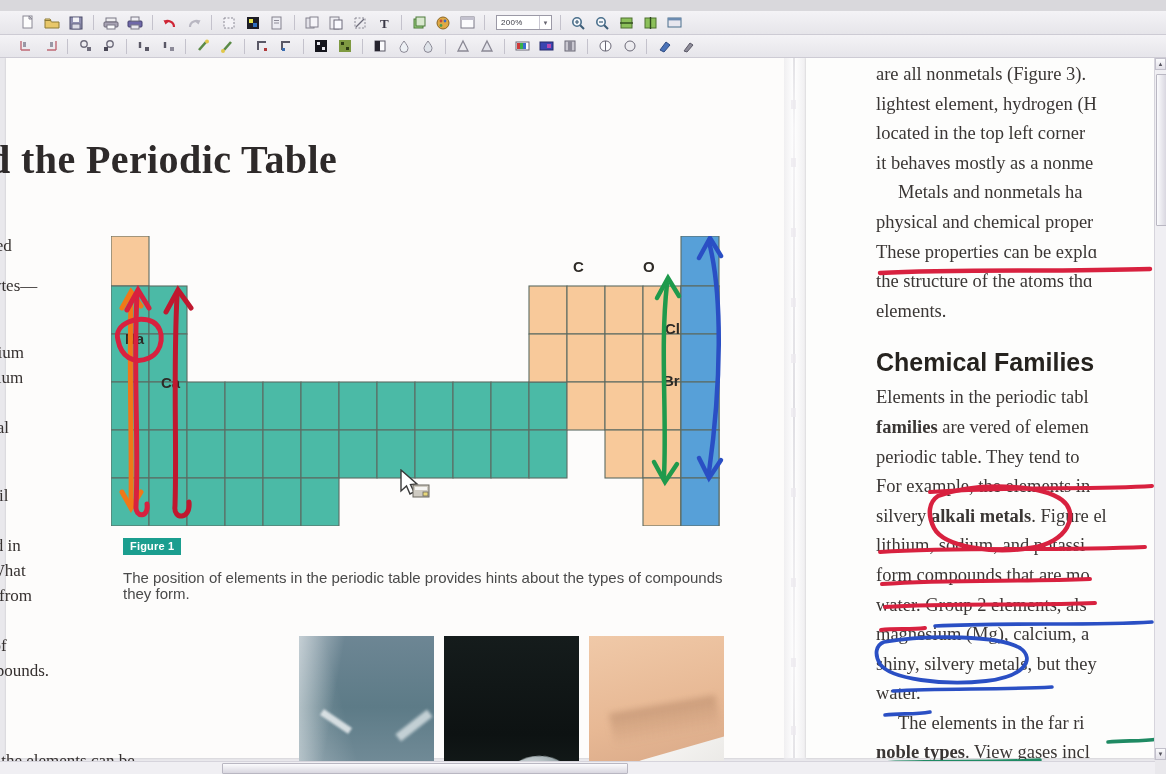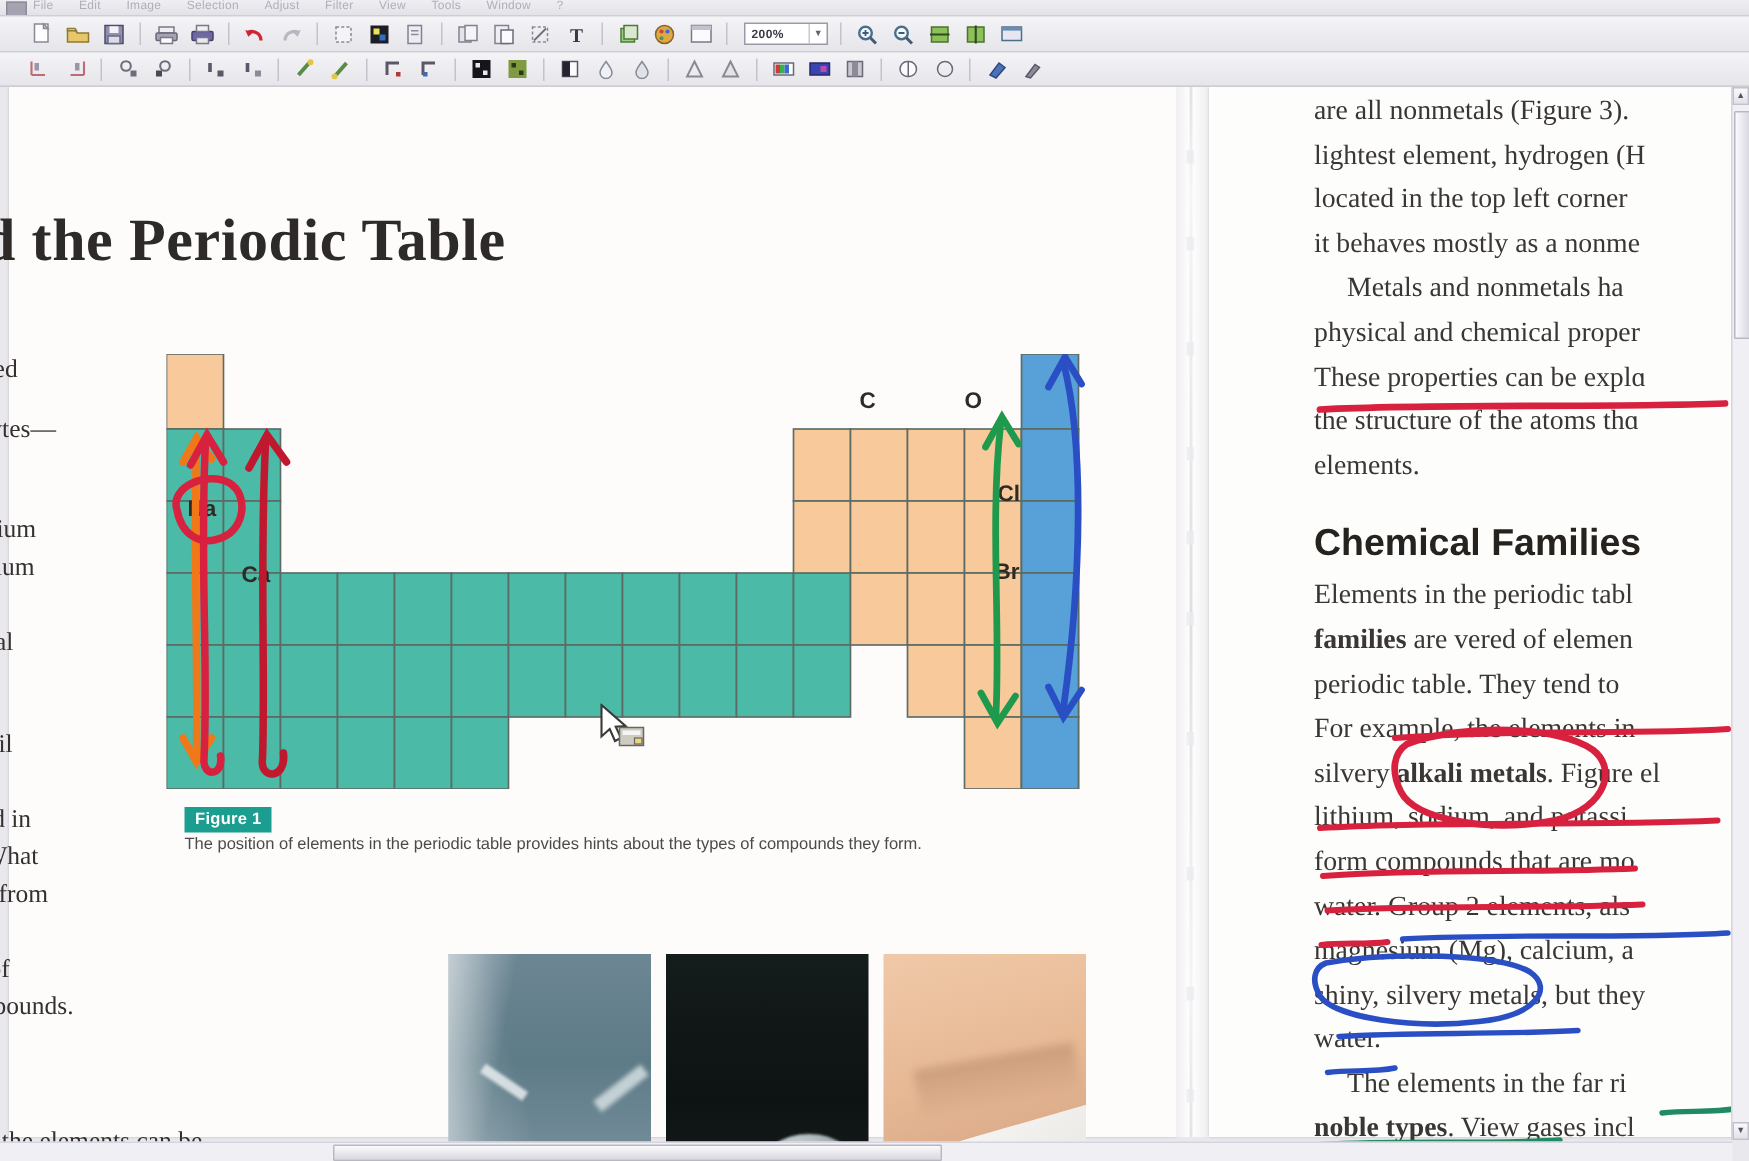--- a/index.html
+++ b/index.html
@@ -230,19 +230,6 @@
 
 <div class="app">
 
-  <div class="menubar">
-    <div class="app-ico"></div>
-    <span class="mi">File</span>
-    <span class="mi">Edit</span>
-    <span class="mi">Image</span>
-    <span class="mi">Selection</span>
-    <span class="mi">Adjust</span>
-    <span class="mi">Filter</span>
-    <span class="mi">View</span>
-    <span class="mi">Tools</span>
-    <span class="mi">Window</span>
-    <span class="mi">?</span>
-  </div>
 
   <div class="tbrow tbrow1">
     <div class="tgrp">

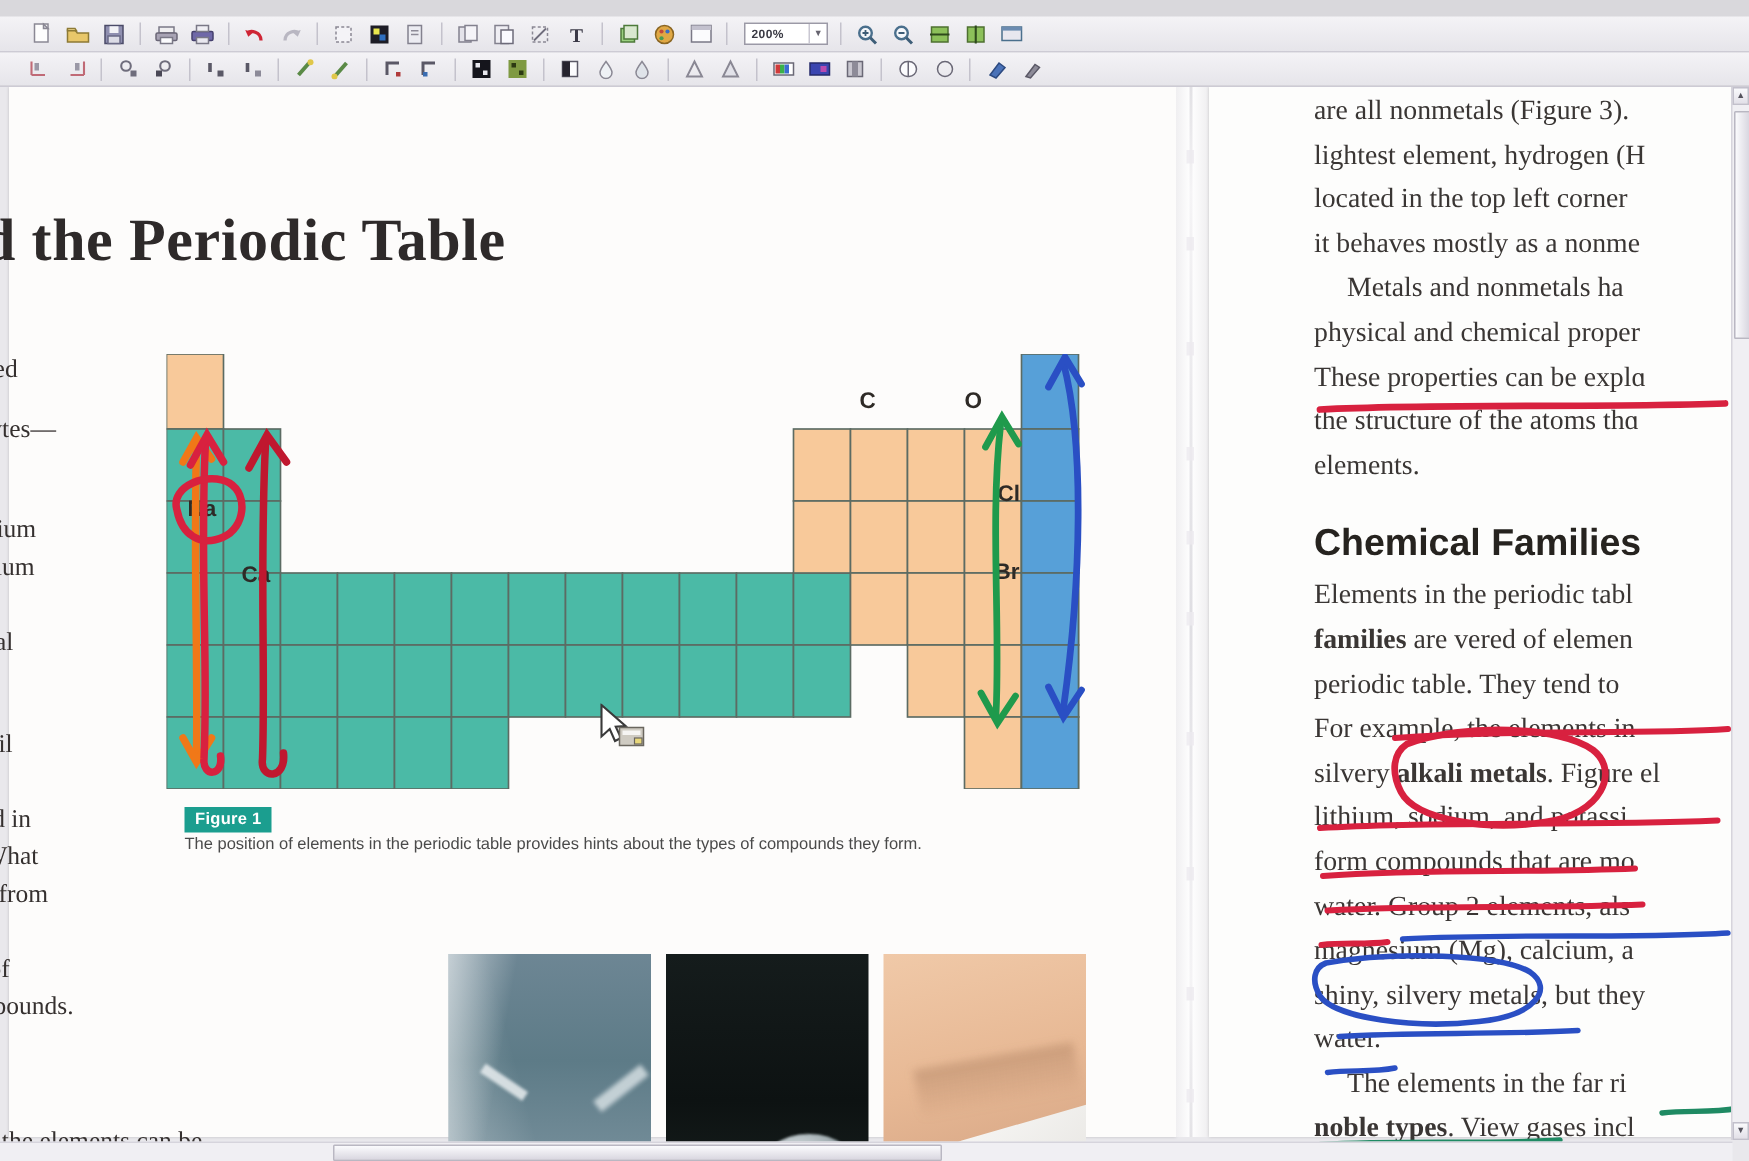--- a/index.html
+++ b/index.html
@@ -56,7 +56,7 @@
   }
   .zoomval{
     font-size:8px;color:#3a3a44;padding-left:4px;letter-spacing:.3px;
-    font-weight:bold;filter:blur(.3px);flex:1;
+    font-weight:normal;filter:blur(.3px);flex:1;
   }
   .zoomarrow{
     width:11px;height:100%;display:flex;align-items:center;justify-content:center;

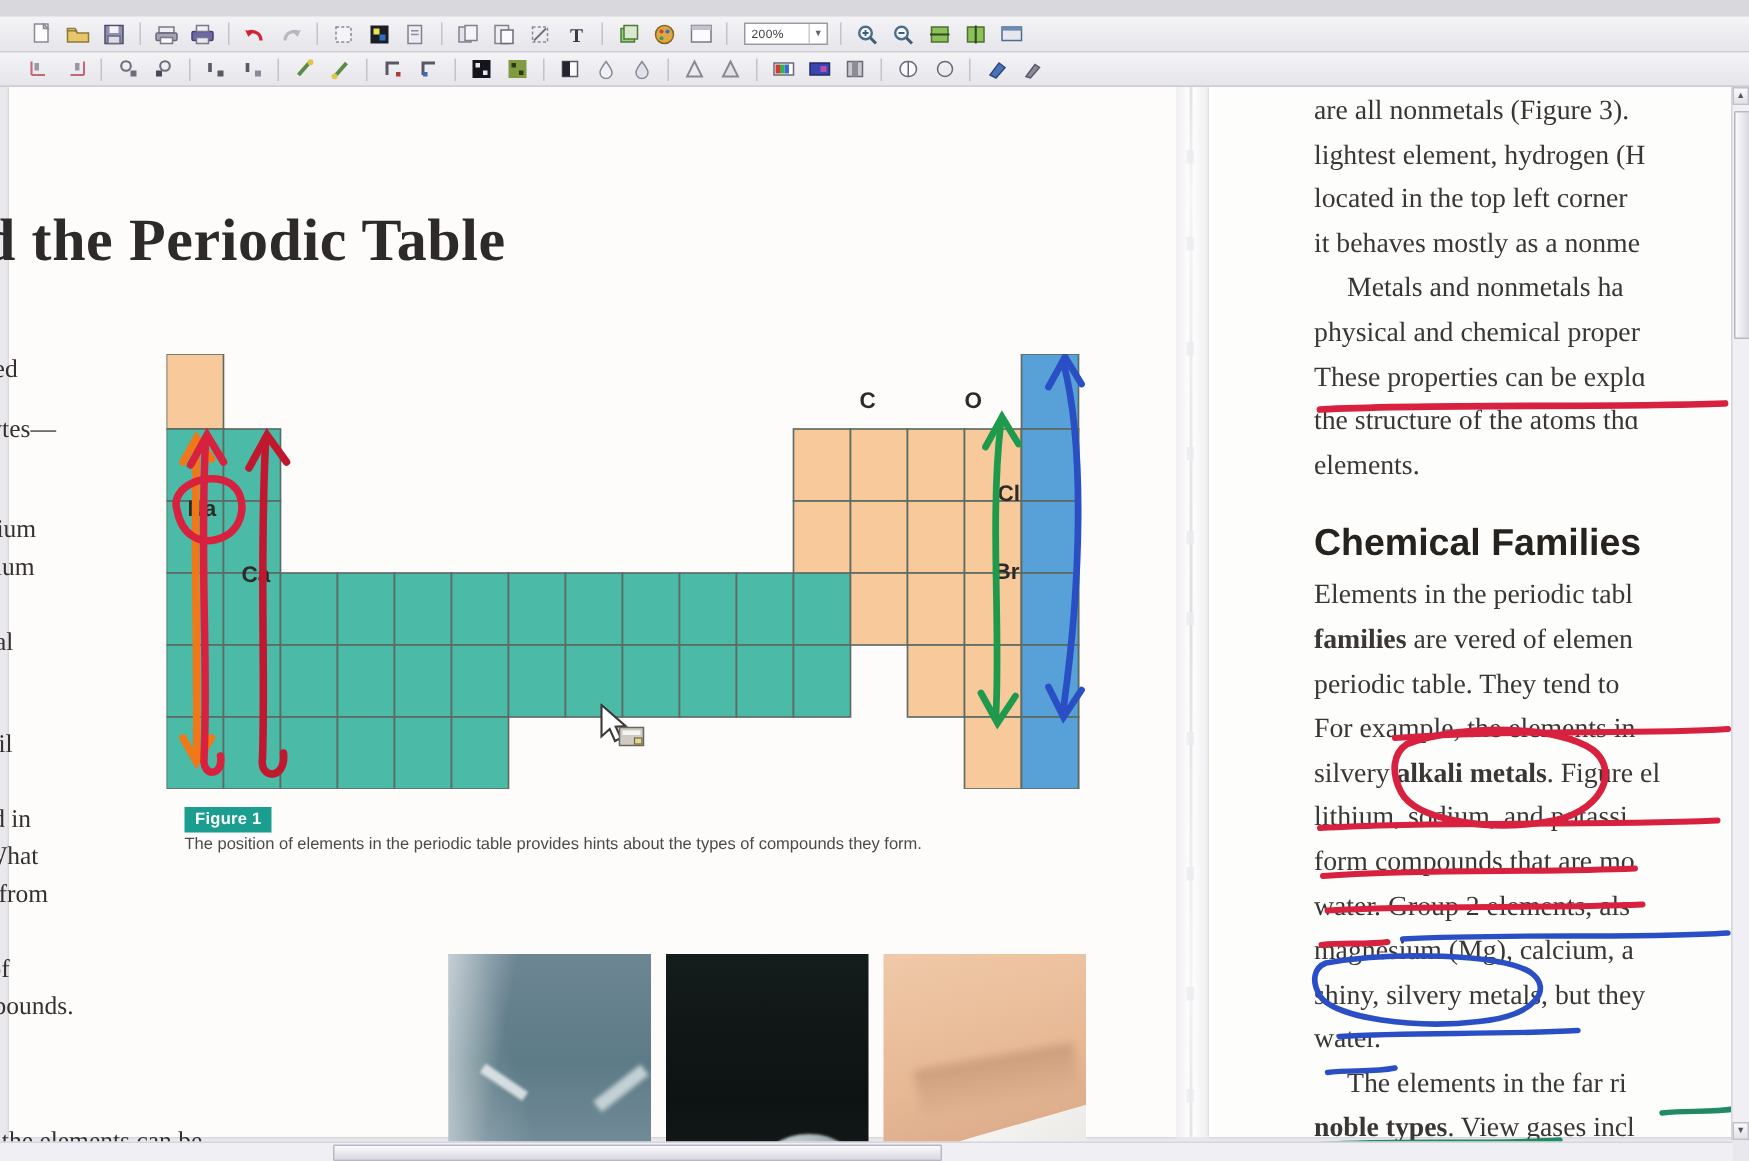--- a/index.html
+++ b/index.html
@@ -125,7 +125,7 @@
     letter-spacing:.2px;
   }
   .captxt{
-    margin-top:0;font-size:11px;line-height:16px;color:#4a4a4a;
+    margin-top:15px;font-size:15px;line-height:16px;color:#4a4a4a;
     font-family:"Liberation Sans", sans-serif;max-width:600px;
   }
 

